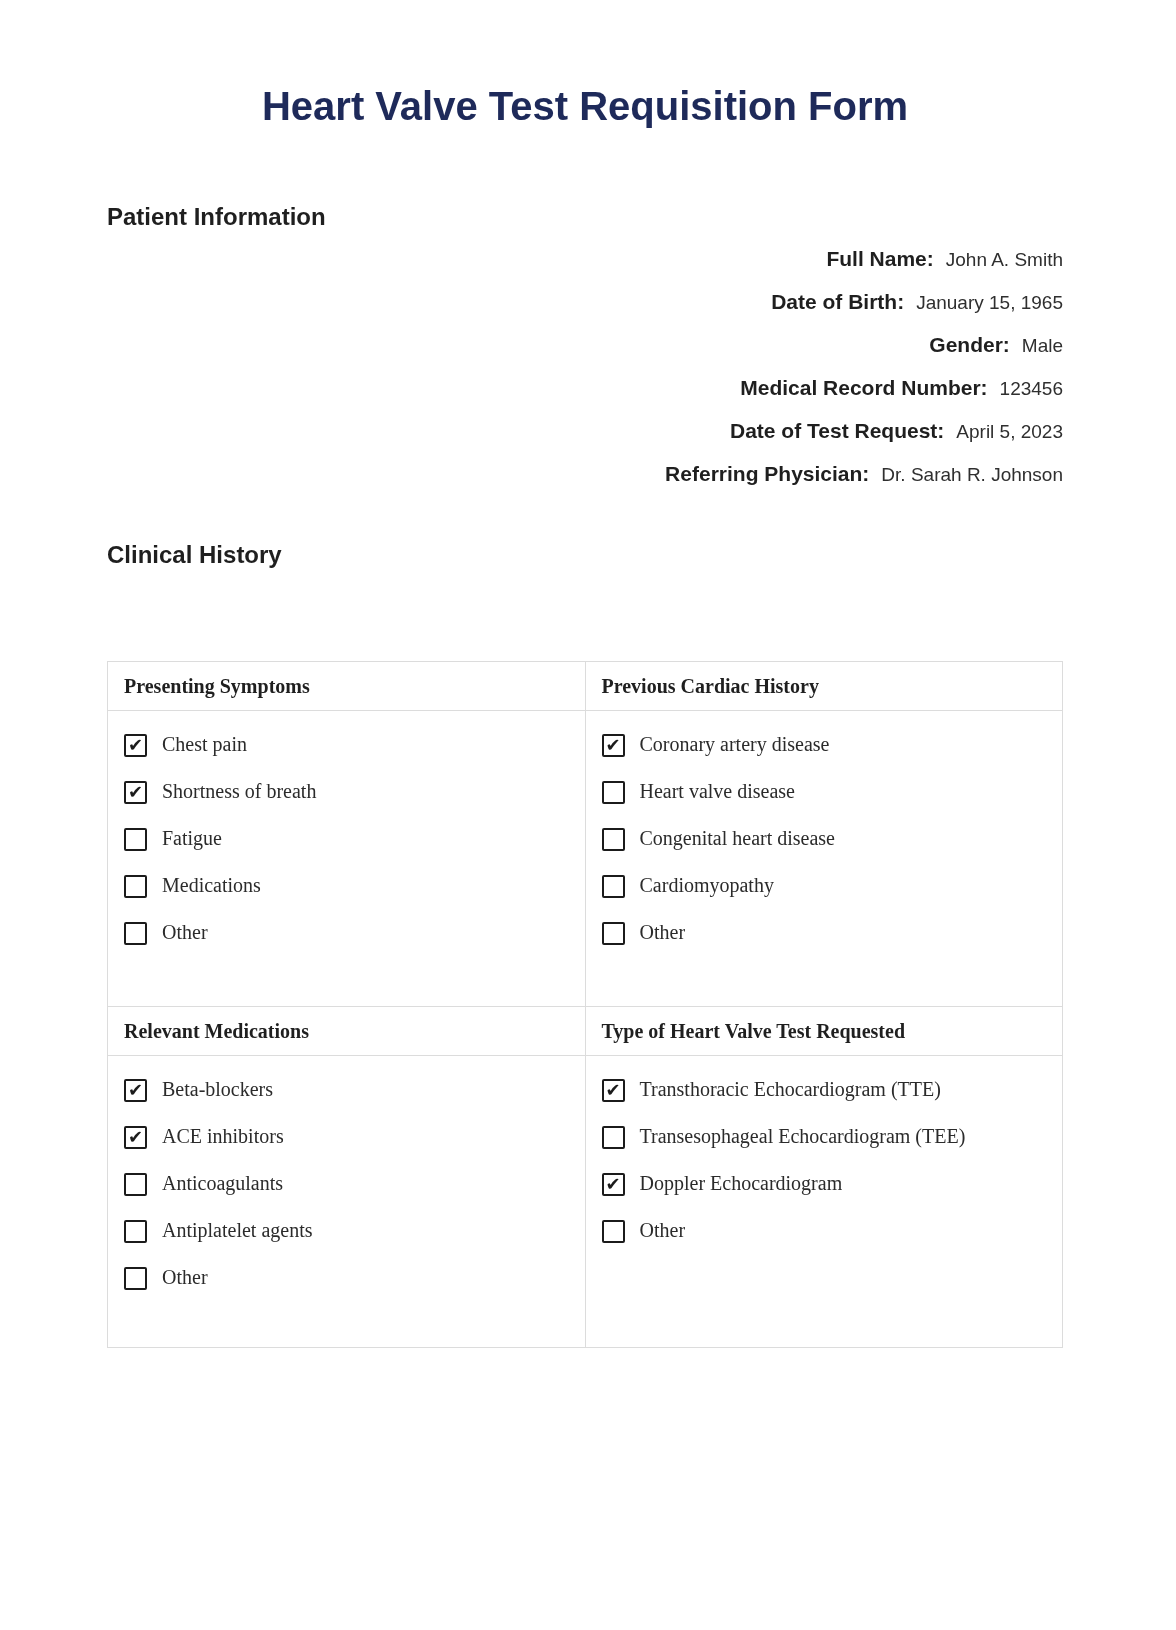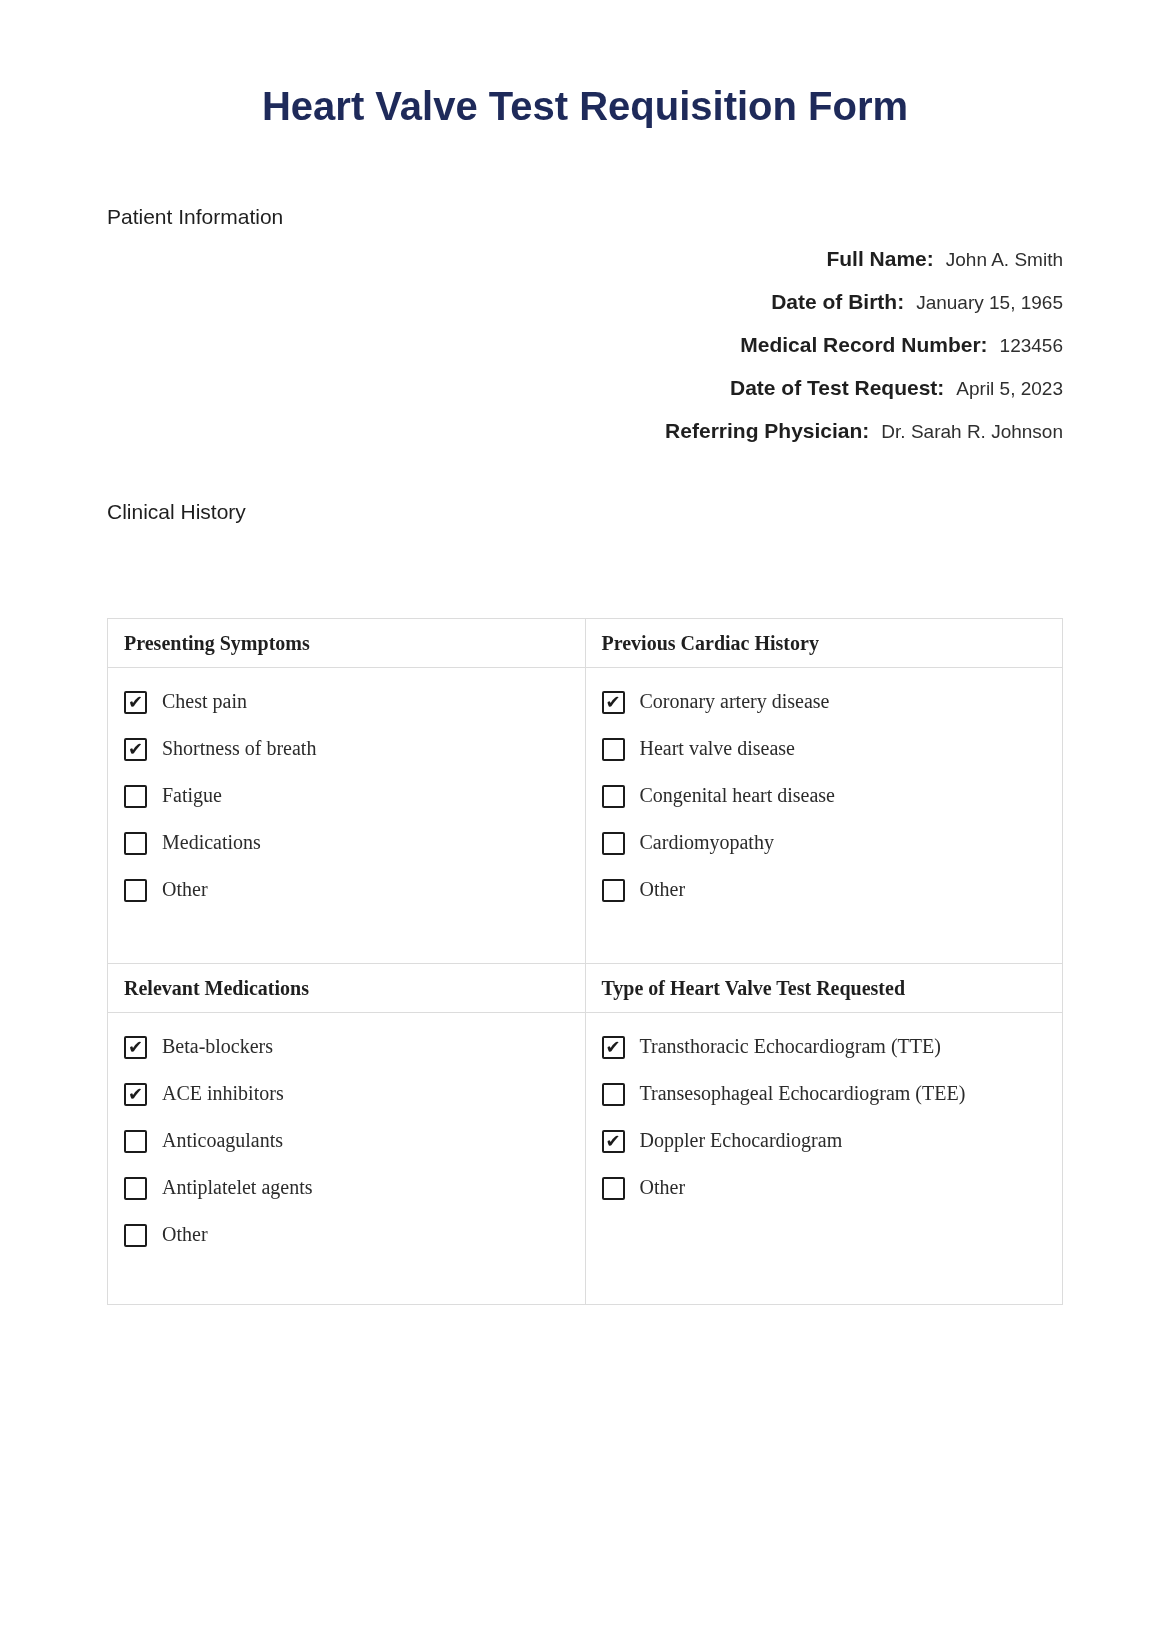--- a/index.html
+++ b/index.html
@@ -33,9 +33,9 @@
     text-align:center;
   }
   .section-heading{
-    font-size:21px;
+    font-size:24px;
     line-height:25px;
-    font-weight:normal;
+    font-weight:bold;
     color:var(--text-color);
   }
   .patient-heading{margin-top:74px;}

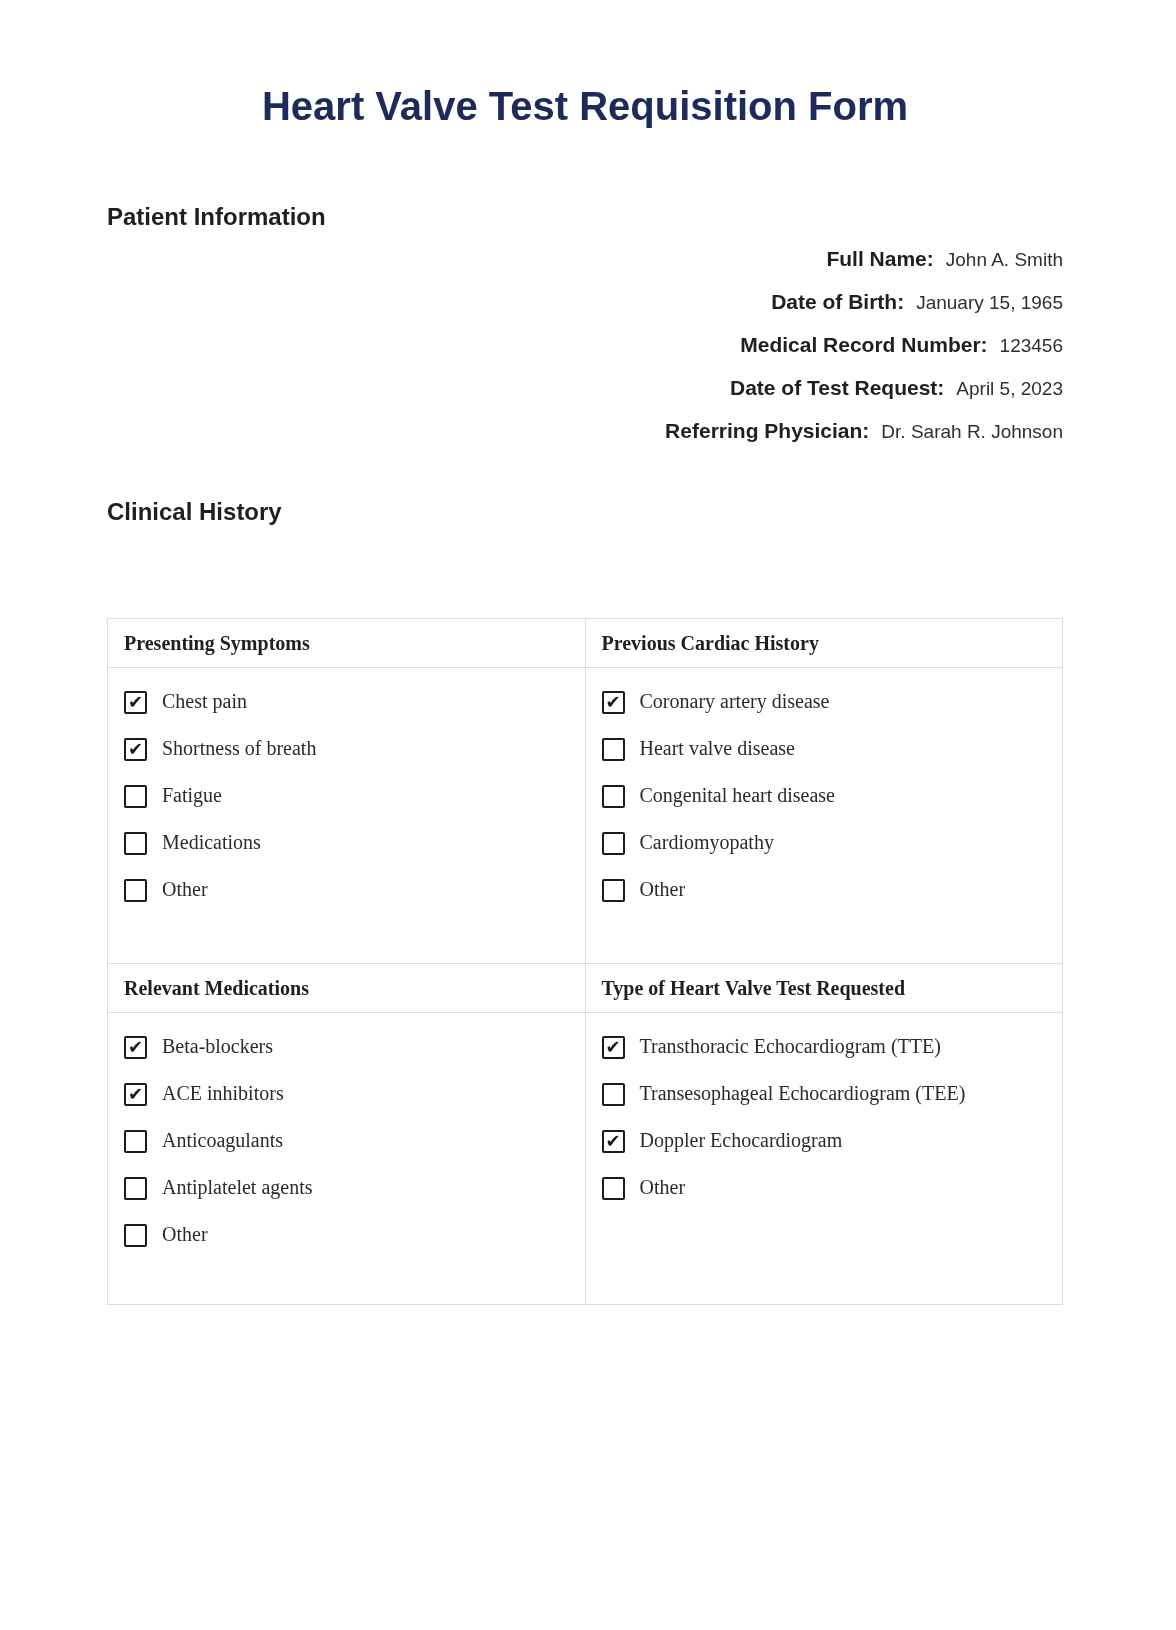--- a/index.html
+++ b/index.html
@@ -136,6 +136,9 @@
     <span class="field-label">Date of Birth:</span><span class="field-value">January 15, 1965</span>
   </div>
 
+  <div class="field-row">
+    <span class="field-label">Gender:</span><span class="field-value">Male</span>
+  </div>
 
   <div class="field-row">
     <span class="field-label">Medical Record Number:</span><span class="field-value">123456</span>

